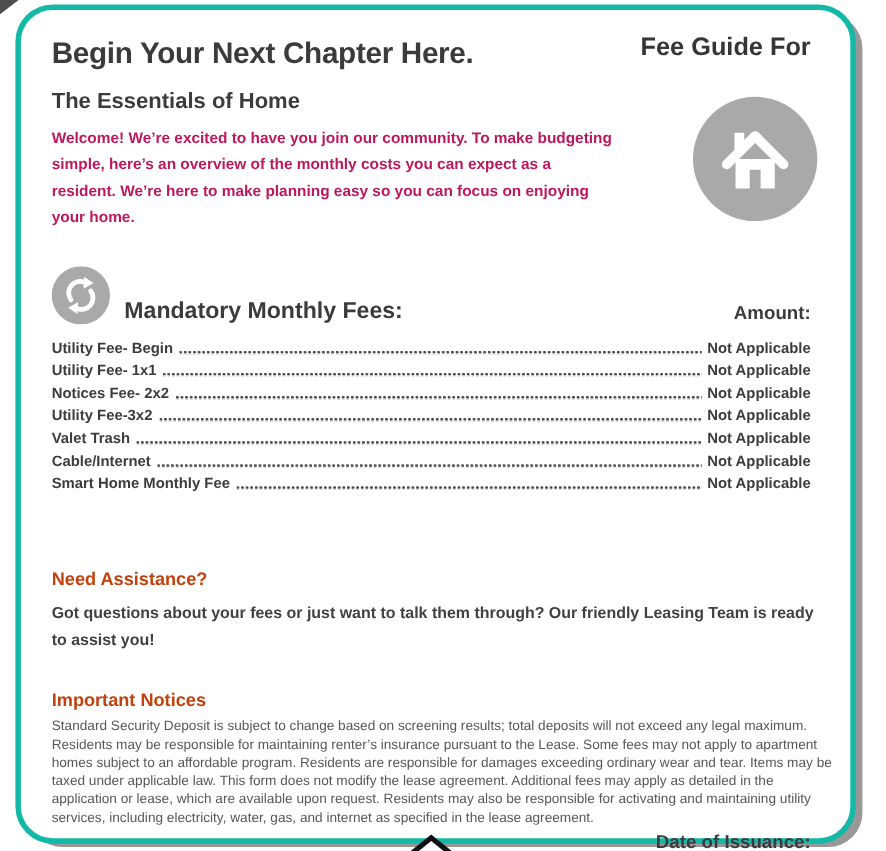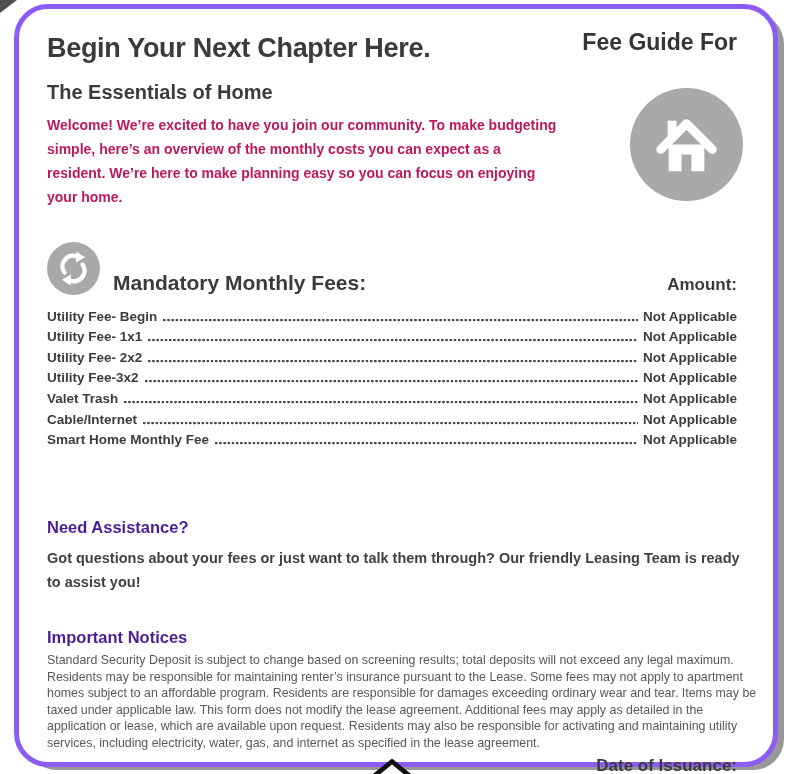--- a/index.html
+++ b/index.html
@@ -22,7 +22,7 @@
     left: 14px; top: 4px;
     width: 764px; height: 763px;
     background: #ffffff;
-    border: 5px solid #8b5cf6;
+    border: 5px solid #14b8a6;
     border-radius: 34px;
     box-shadow: 9px 6px 0 -3px #989898;
     padding: 16px 36px 0 28px;

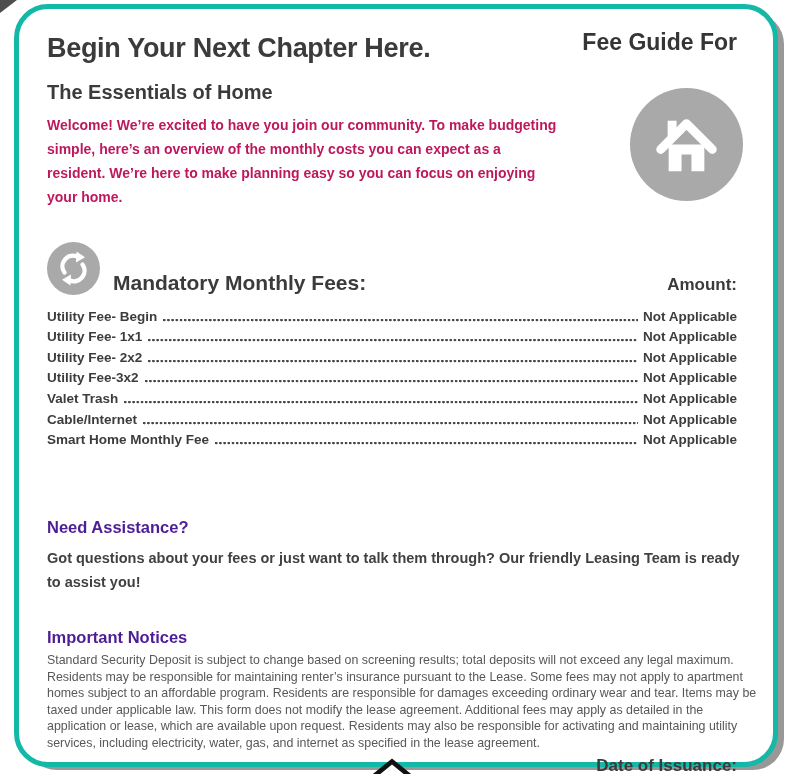--- a/index.html
+++ b/index.html
@@ -154,7 +154,7 @@
     </div>
 
     <div class="fee-row">
-      <span class="fee-label">Utility Fee- 2x2</span>
+      <span class="fee-label">Notices Fee- 2x2</span>
       <span class="fee-leader"></span>
       <span class="fee-amount">Not Applicable</span>
     </div>

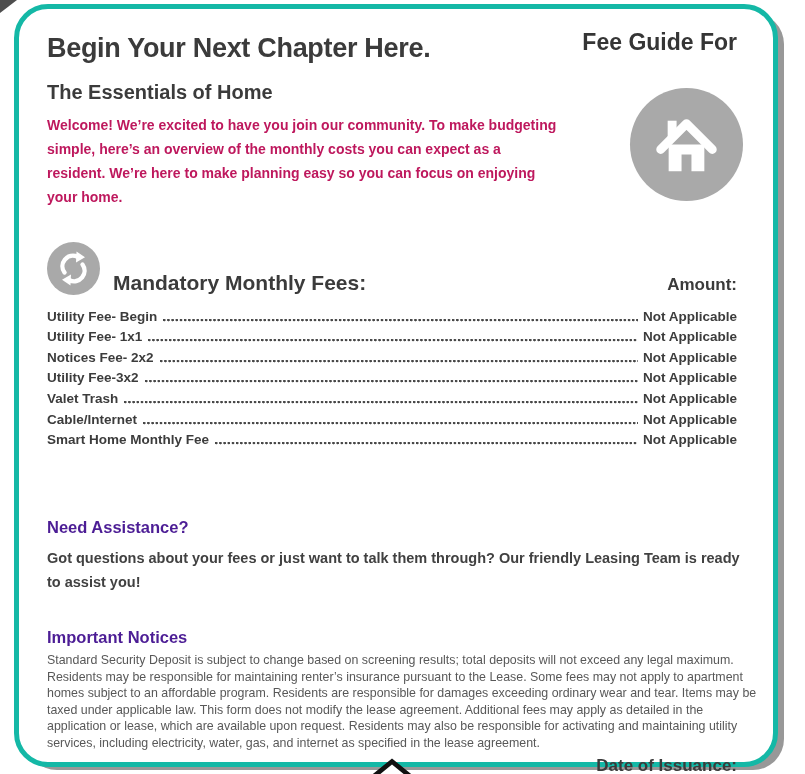--- a/index.html
+++ b/index.html
@@ -81,7 +81,7 @@
   }
   
   .assistance-section { margin-top: 69px; }
-  .sub-heading { font-size: 16.5px; font-weight: bold; color: #4c1d95; }
+  .sub-heading { font-size: 16.5px; font-weight: bold; color: #c2410c; }
   .assistance-body {
     margin-top: 9px; width: 700px;
     font-size: 14.5px; font-weight: bold; color: #414141;

